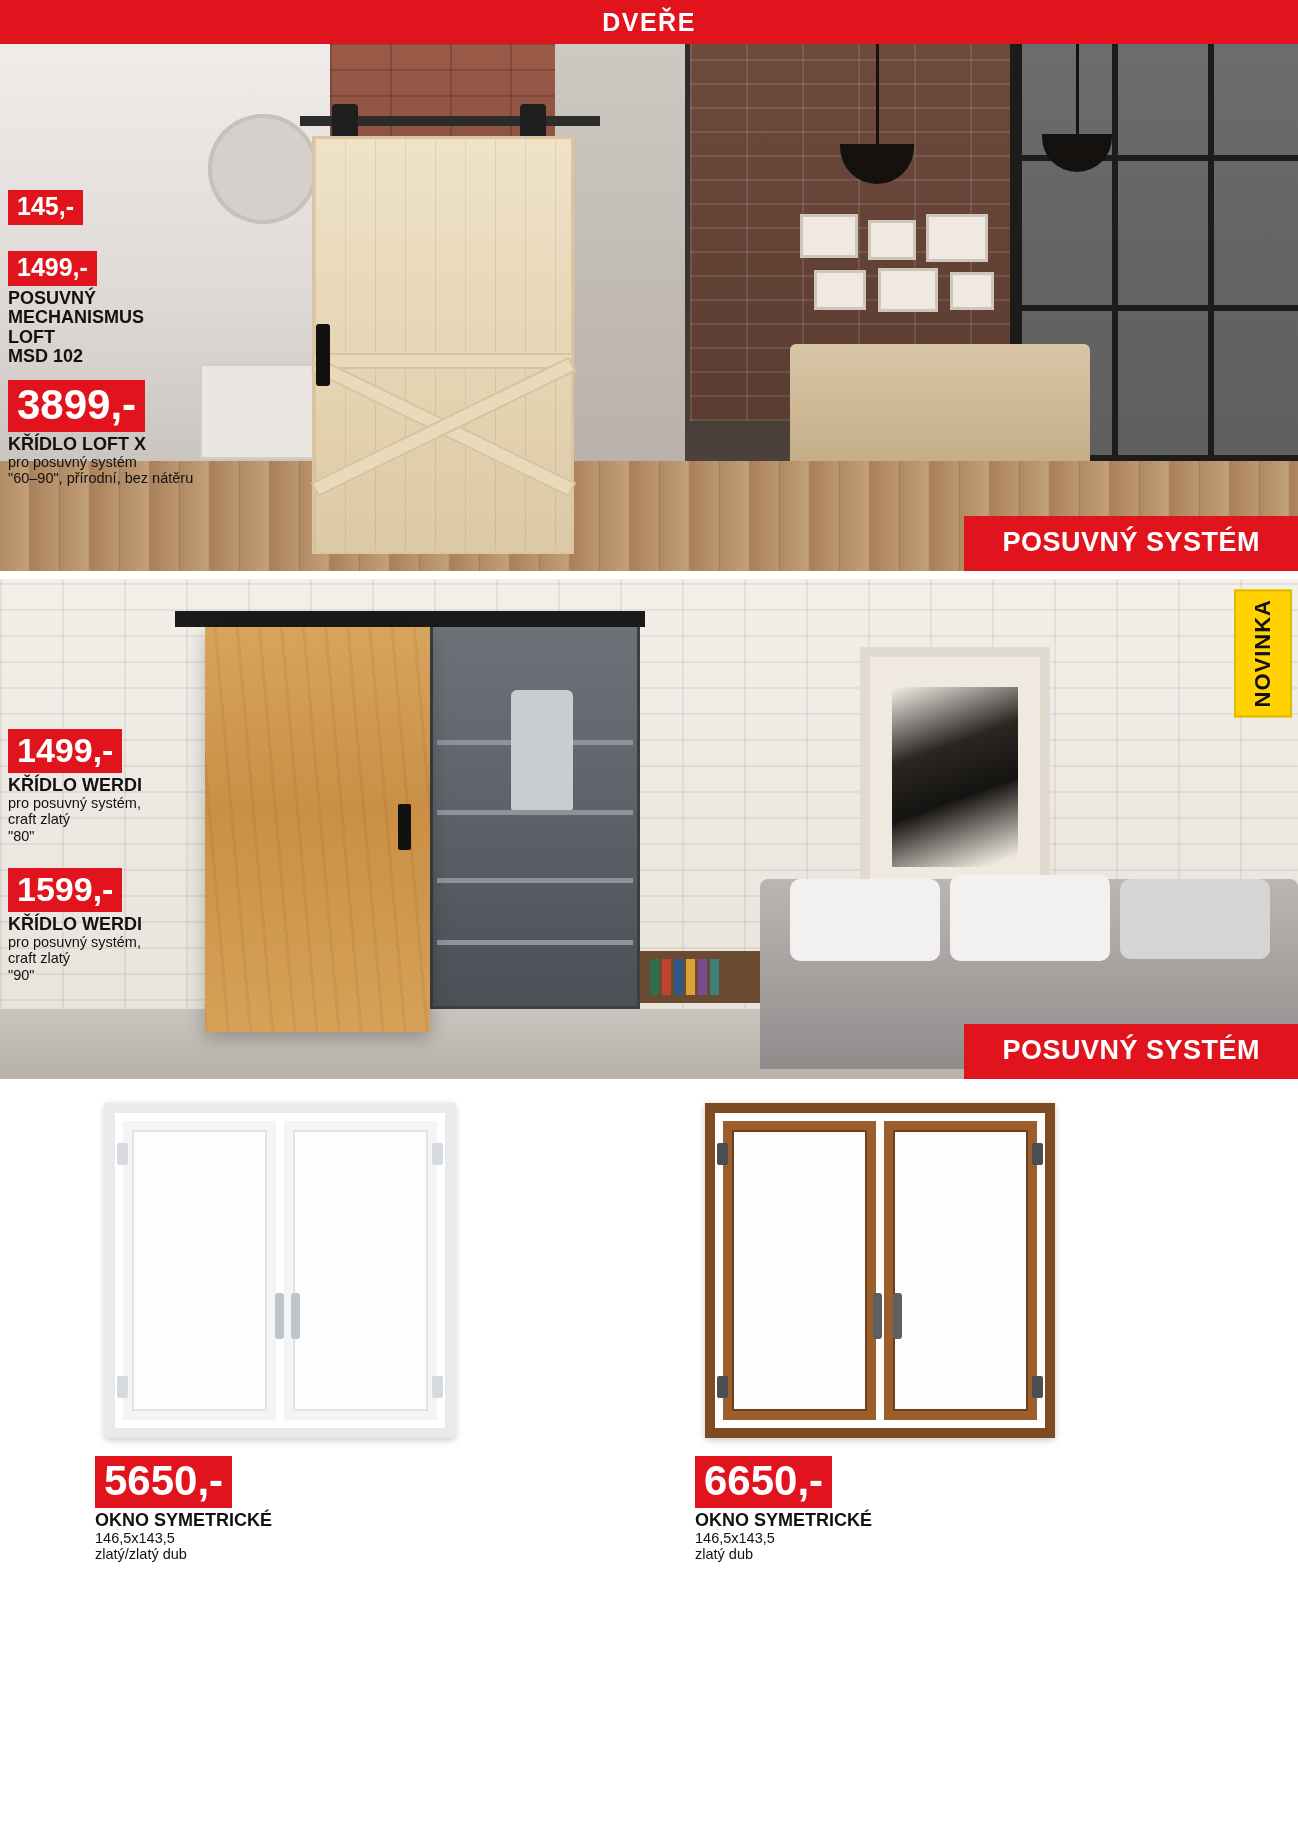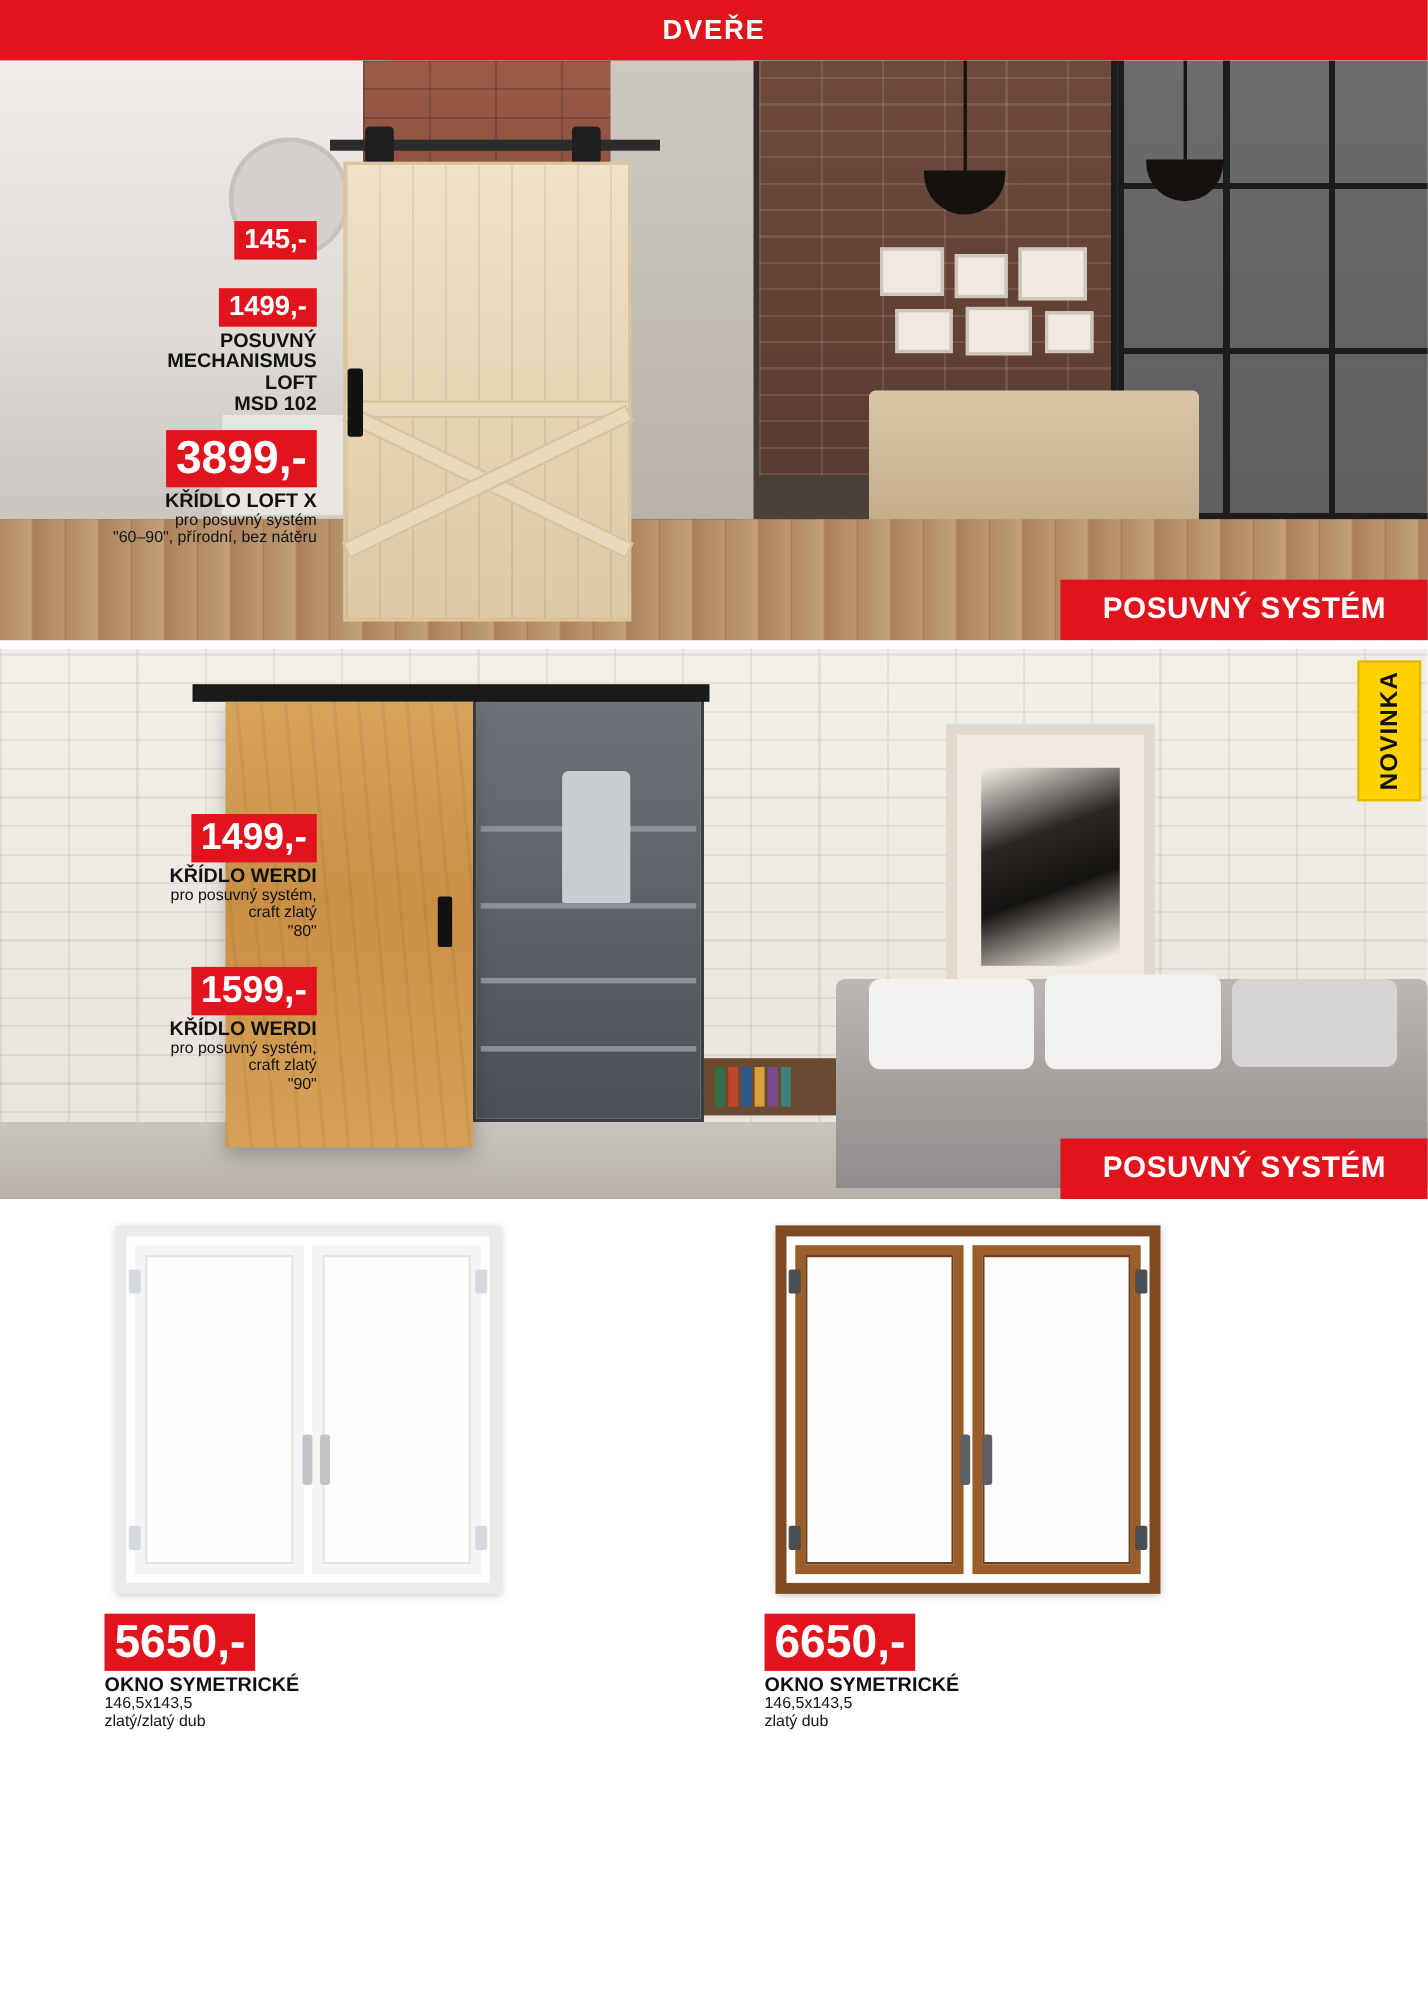--- a/index.html
+++ b/index.html
@@ -14,7 +14,7 @@
 
   
   .page-header {
-    height: 55px;
+    height: 44px;
     background: #e1131d;
     display: flex;
     align-items: center;

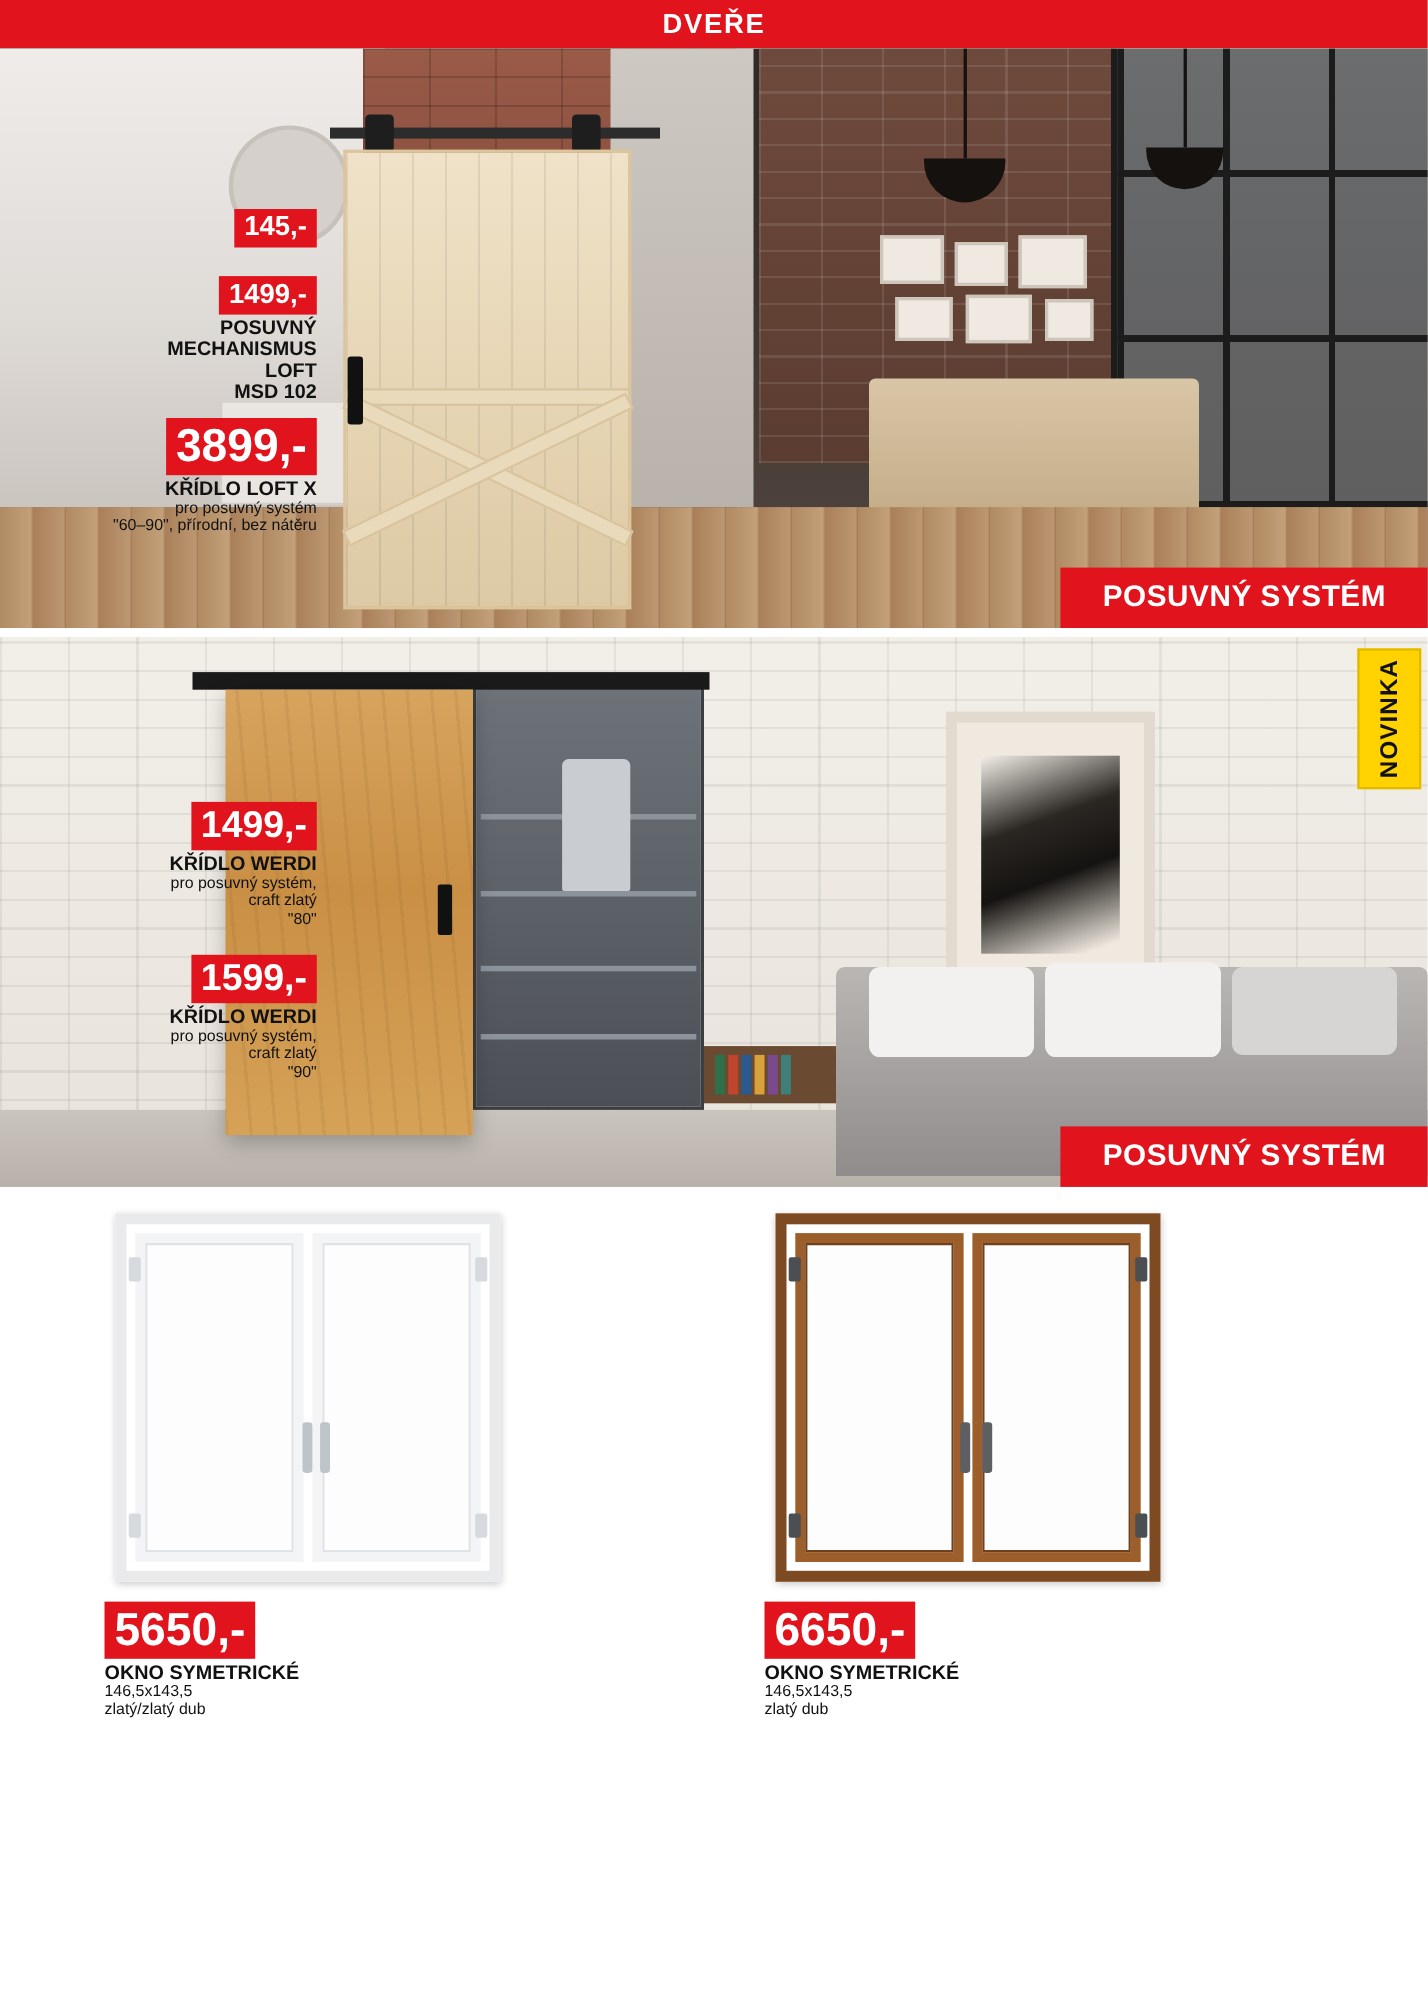--- a/index.html
+++ b/index.html
@@ -58,7 +58,6 @@
   .panel {
     position: relative;
     overflow: hidden;
-    text-align: right;
   }
   .panel1 { height: 527px; width: 1298px; background: #cfc8bf; }
 

